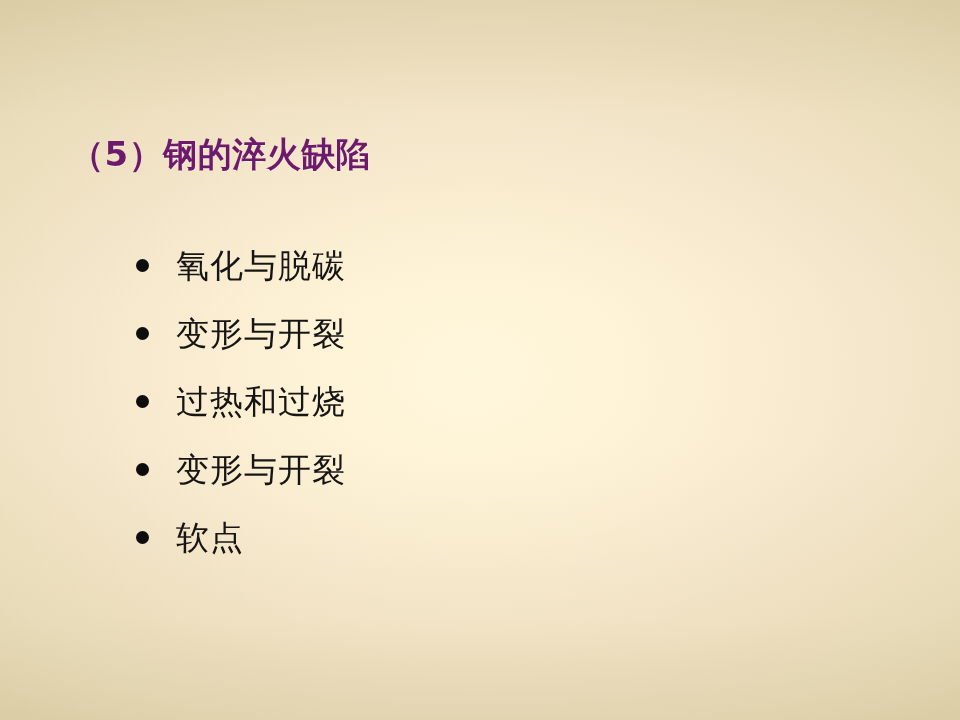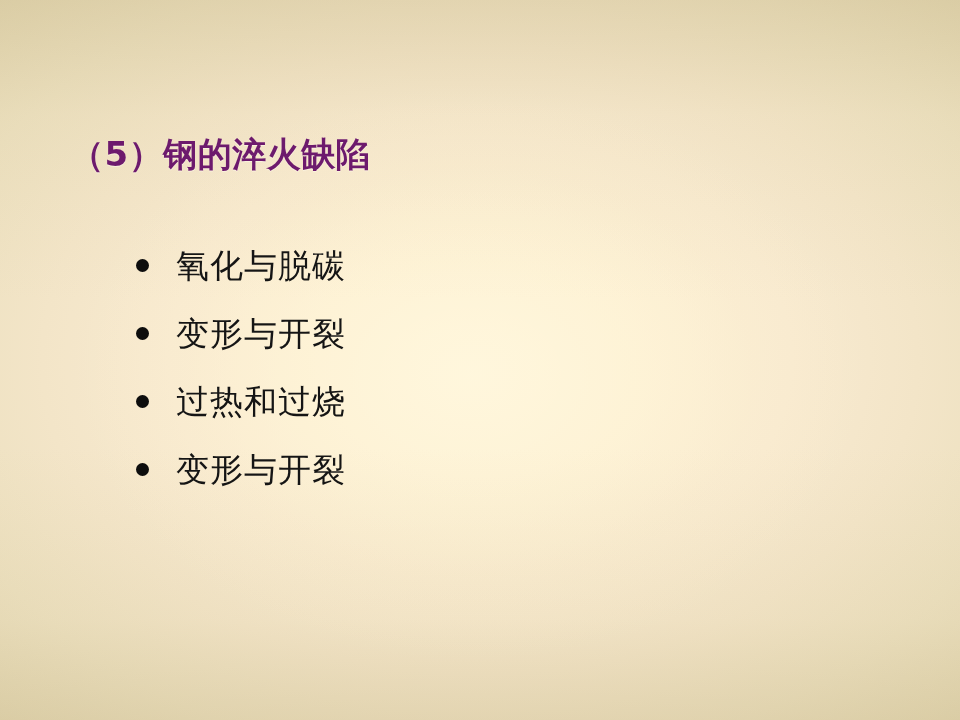--- a/index.html
+++ b/index.html
@@ -161,6 +161,10 @@
         <span class="bullet-text">变形与开裂</span>
       </li>
 
+      <li class="bullet-row">
+        <span class="bullet-marker"></span>
+        <span class="bullet-text">软点</span>
+      </li>
 
     </ul>
 

